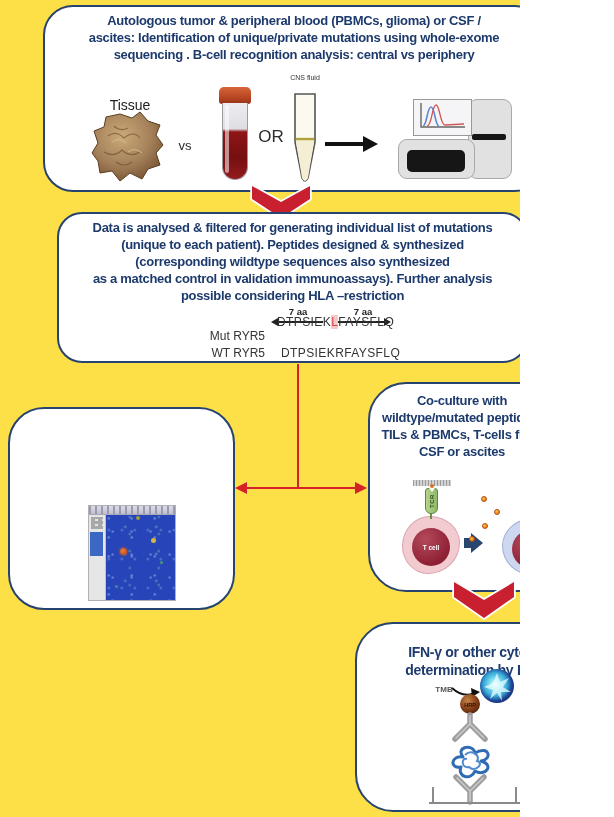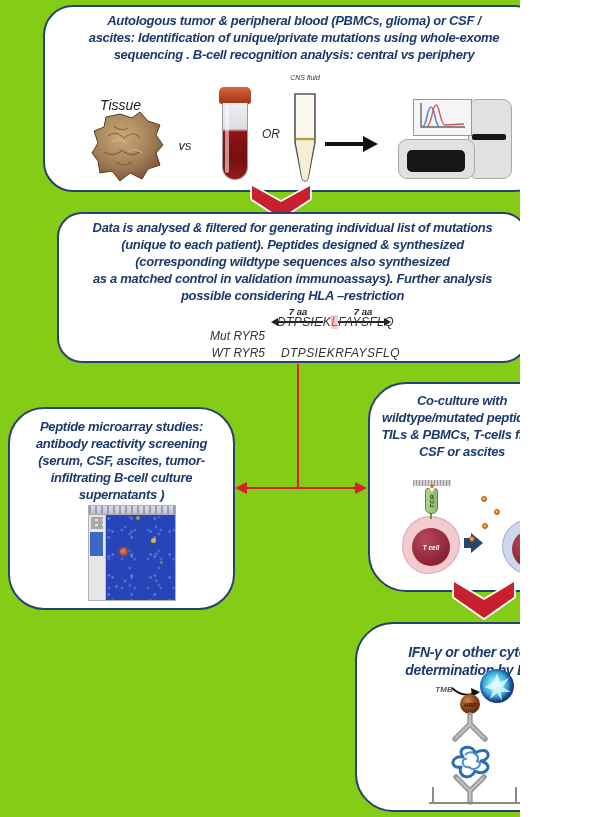--- a/index.html
+++ b/index.html
@@ -3,8 +3,8 @@
 <meta charset="utf-8">
 <style>
   html,body{margin:0;padding:0;background:#fff;}
-  .canvas{position:relative;width:520px;height:817px;background:#84cc16;overflow:hidden;
-          font-family:"Liberation Sans",sans-serif;font-style:italic;}
+  .canvas{position:relative;width:520px;height:817px;background:#fde047;overflow:hidden;
+          font-family:"Liberation Sans",sans-serif;}
   .box{position:absolute;background:#fff;border:2px solid #27436f;box-sizing:border-box;}
   .title{position:absolute;color:#1d3a6d;font-weight:bold;text-align:center;
          white-space:pre;line-height:1.3;letter-spacing:-0.3px;}

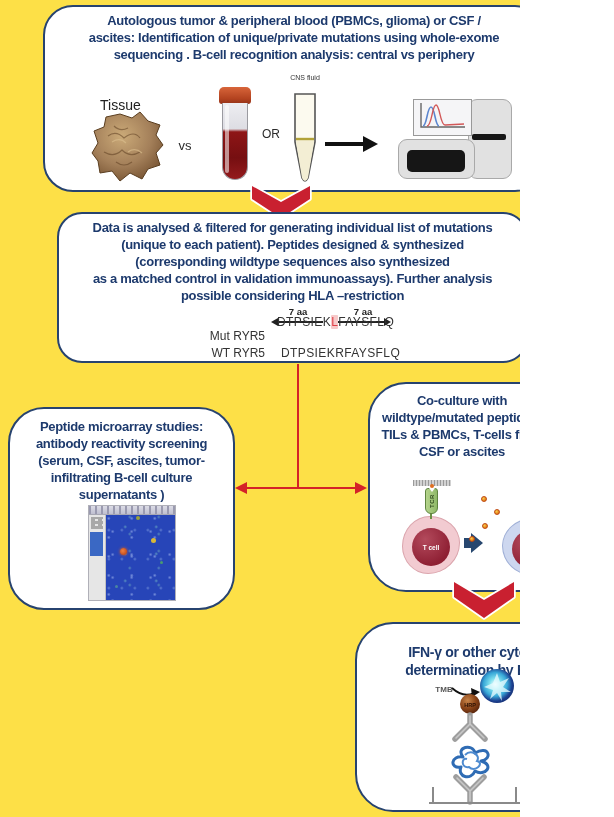--- a/index.html
+++ b/index.html
@@ -13,7 +13,7 @@
   
   .box-top{left:43px;top:5px;width:502px;height:187px;border-radius:30px;}
   .t-title{left:55px;top:13px;width:478px;font-size:13px;}
-  .tissue-label{left:100px;top:97px;width:60px;font-size:14px;color:#222;}
+  .tissue-label{left:100px;top:97px;width:60px;font-size:14px;text-align:center;color:#222;}
   .vs-label{left:173px;top:138px;width:24px;font-size:13px;text-align:center;}
   .or-label{left:254px;top:127px;width:34px;font-size:12px;text-align:center;}
   .cns-label{left:285px;top:74px;width:40px;font-size:7px;text-align:center;color:#333;}

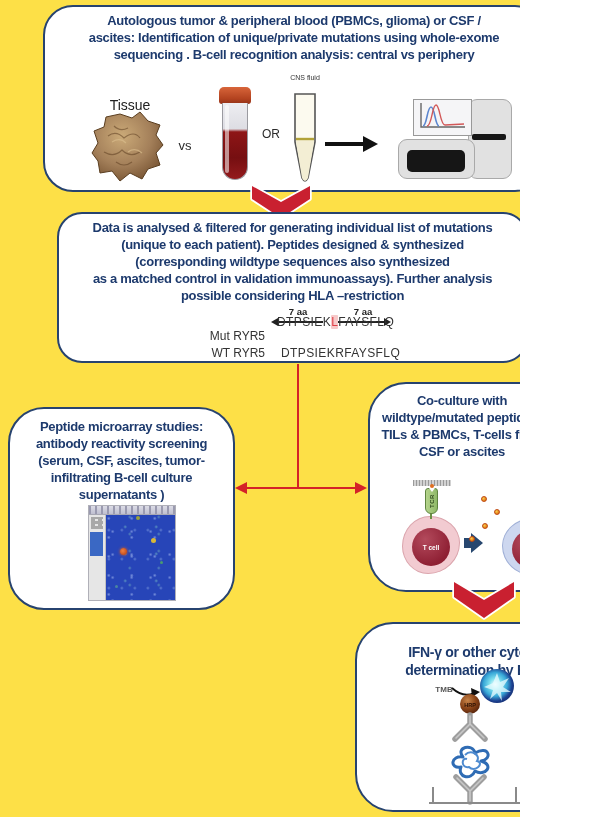--- a/index.html
+++ b/index.html
@@ -15,7 +15,7 @@
   .t-title{left:55px;top:13px;width:478px;font-size:13px;}
   .tissue-label{left:100px;top:97px;width:60px;font-size:14px;text-align:center;color:#222;}
   .vs-label{left:173px;top:138px;width:24px;font-size:13px;text-align:center;}
-  .or-label{left:254px;top:127px;width:34px;font-size:12px;text-align:center;}
+  .or-label{left:254px;top:127px;width:34px;font-size:17px;text-align:center;}
   .cns-label{left:285px;top:74px;width:40px;font-size:7px;text-align:center;color:#333;}
 
   .tube-cap{position:absolute;left:219px;top:87px;width:32px;height:17px;border-radius:5px 5px 3px 3px;

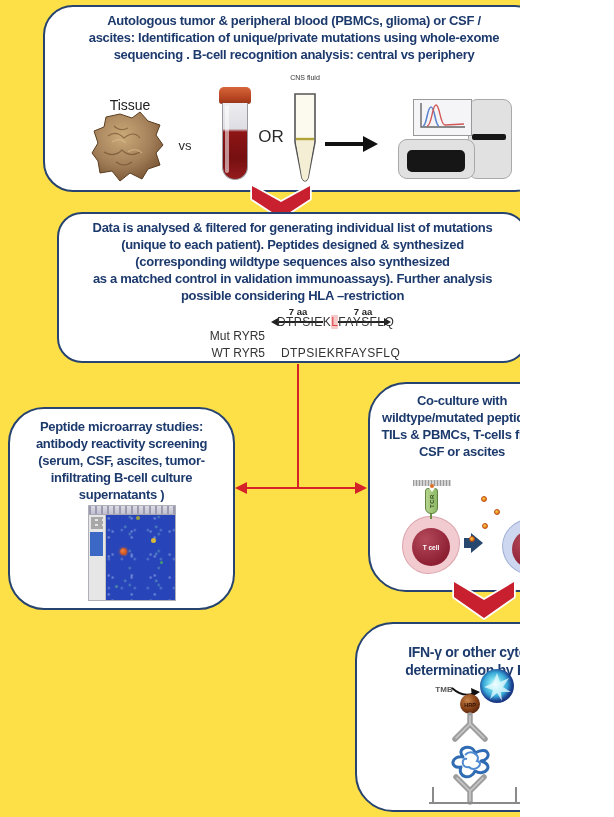--- a/index.html
+++ b/index.html
@@ -195,11 +195,6 @@
   <div class="head-right"></div>
 
   <div class="box box-left"></div>
-  <div class="title l-title">Peptide microarray studies:
-antibody reactivity screening
-(serum, CSF, ascites, tumor-
-infiltrating B-cell culture
-supernatants )</div>
 
   <div class="ma-window">
     <div class="ma-titlebar"></div>

